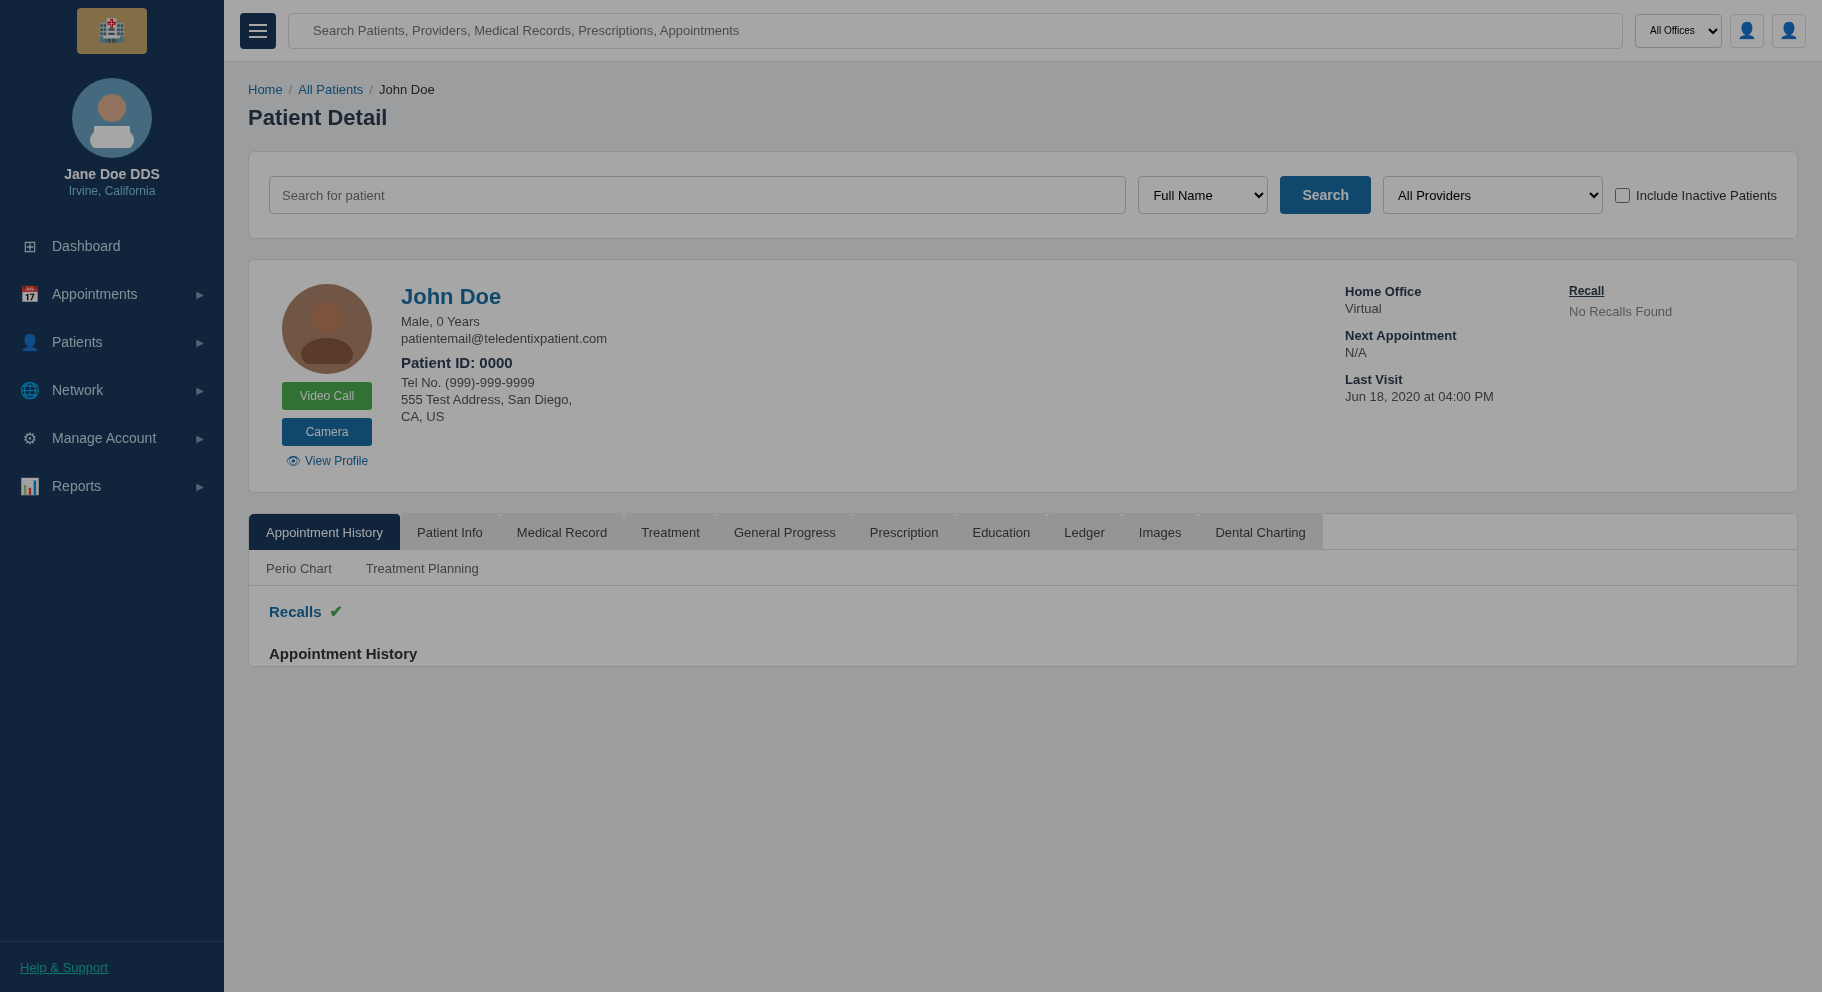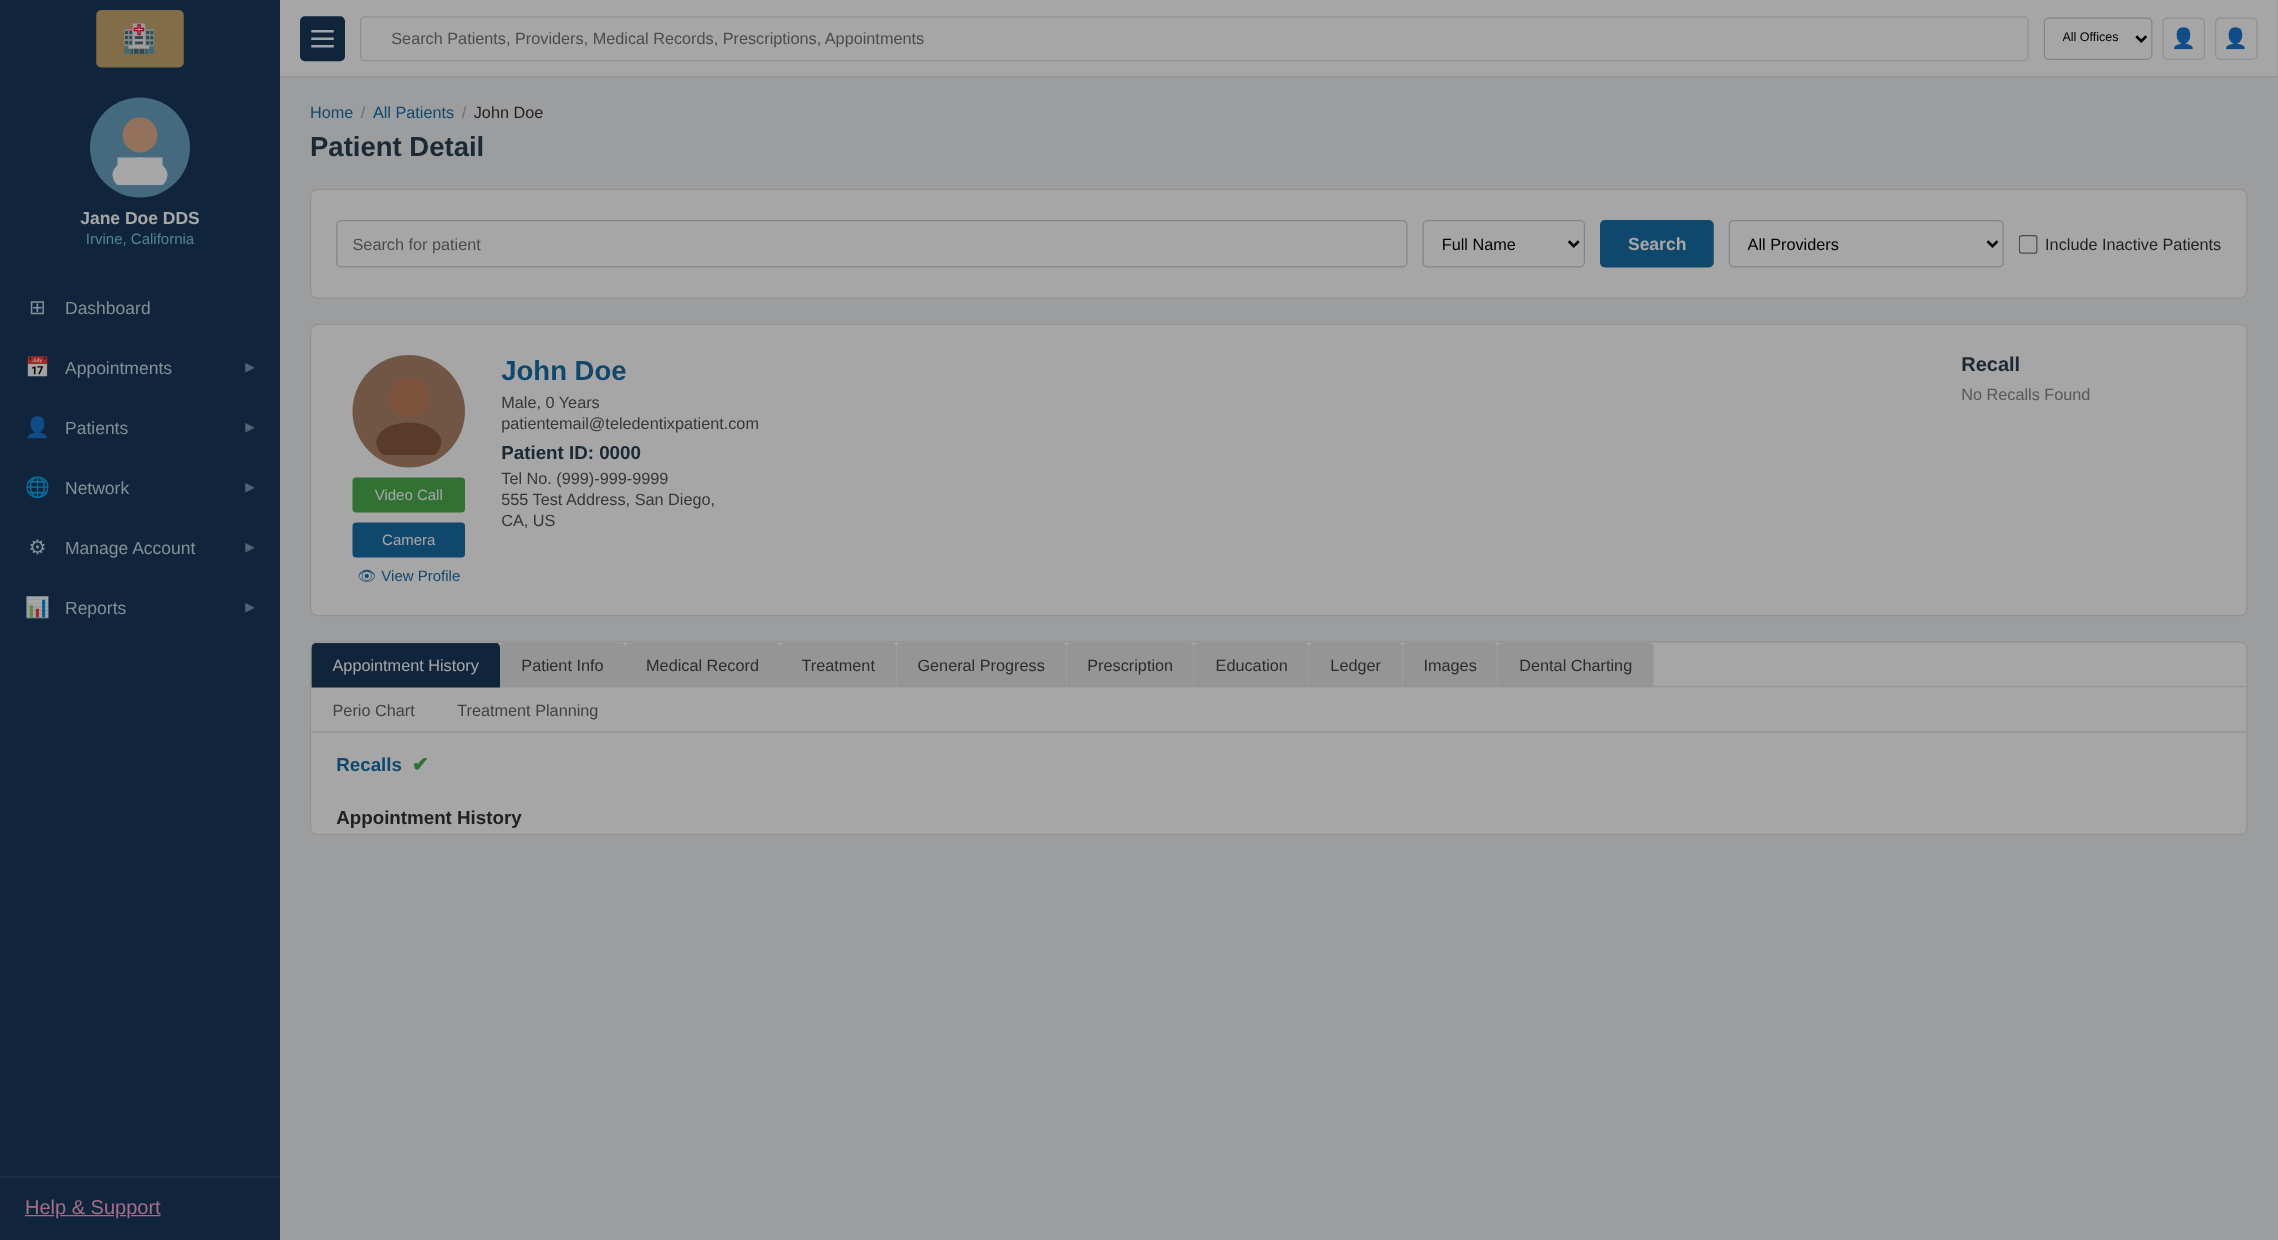--- a/index.html
+++ b/index.html
@@ -598,6 +598,14 @@
           <div class="patient-meta">CA, US</div>
         </div>
 
+        <div class="patient-aside">
+          <div class="aside-label">Home Office</div>
+          <div class="aside-value">Virtual</div>
+          <div class="aside-label">Next Appointment</div>
+          <div class="aside-value">N/A</div>
+          <div class="aside-label">Last Visit</div>
+          <div class="aside-value">Jun 18, 2020 at 04:00 PM</div>
+        </div>
 
         <div class="patient-recall">
           <div class="recall-title">Recall</div>

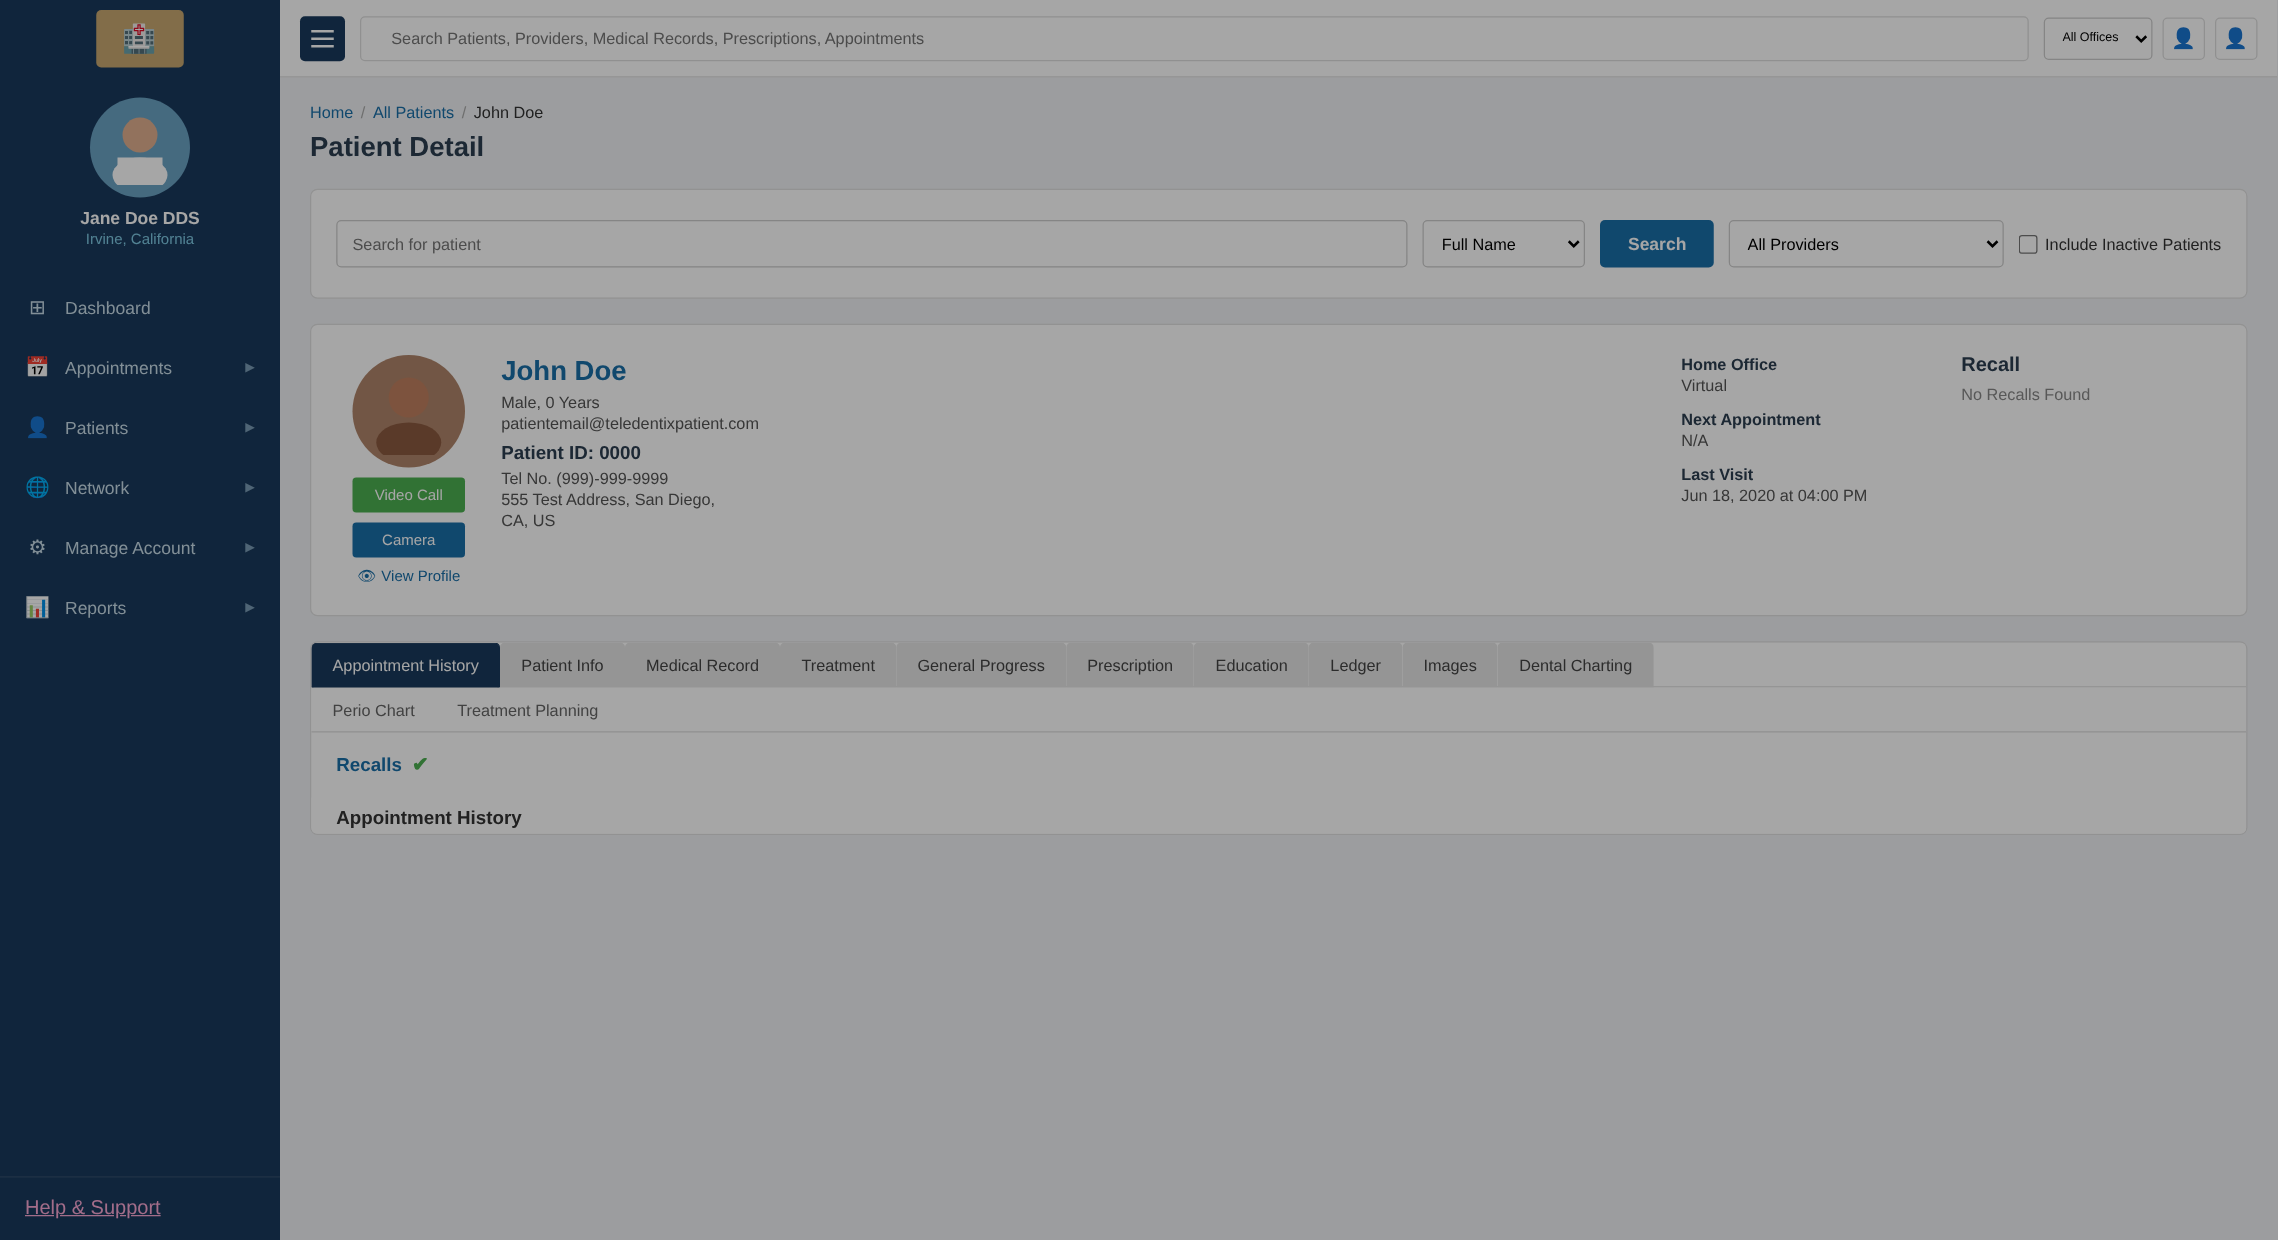--- a/index.html
+++ b/index.html
@@ -357,10 +357,11 @@
       min-width: 200px;
     }
     .recall-title {
-      font-size: 16px;
+      font-size: 12px;
       font-weight: 600;
       color: #2c3e50;
       margin-bottom: 6px;
+      text-decoration: underline;
     }
     .recall-empty {
       font-size: 13px;

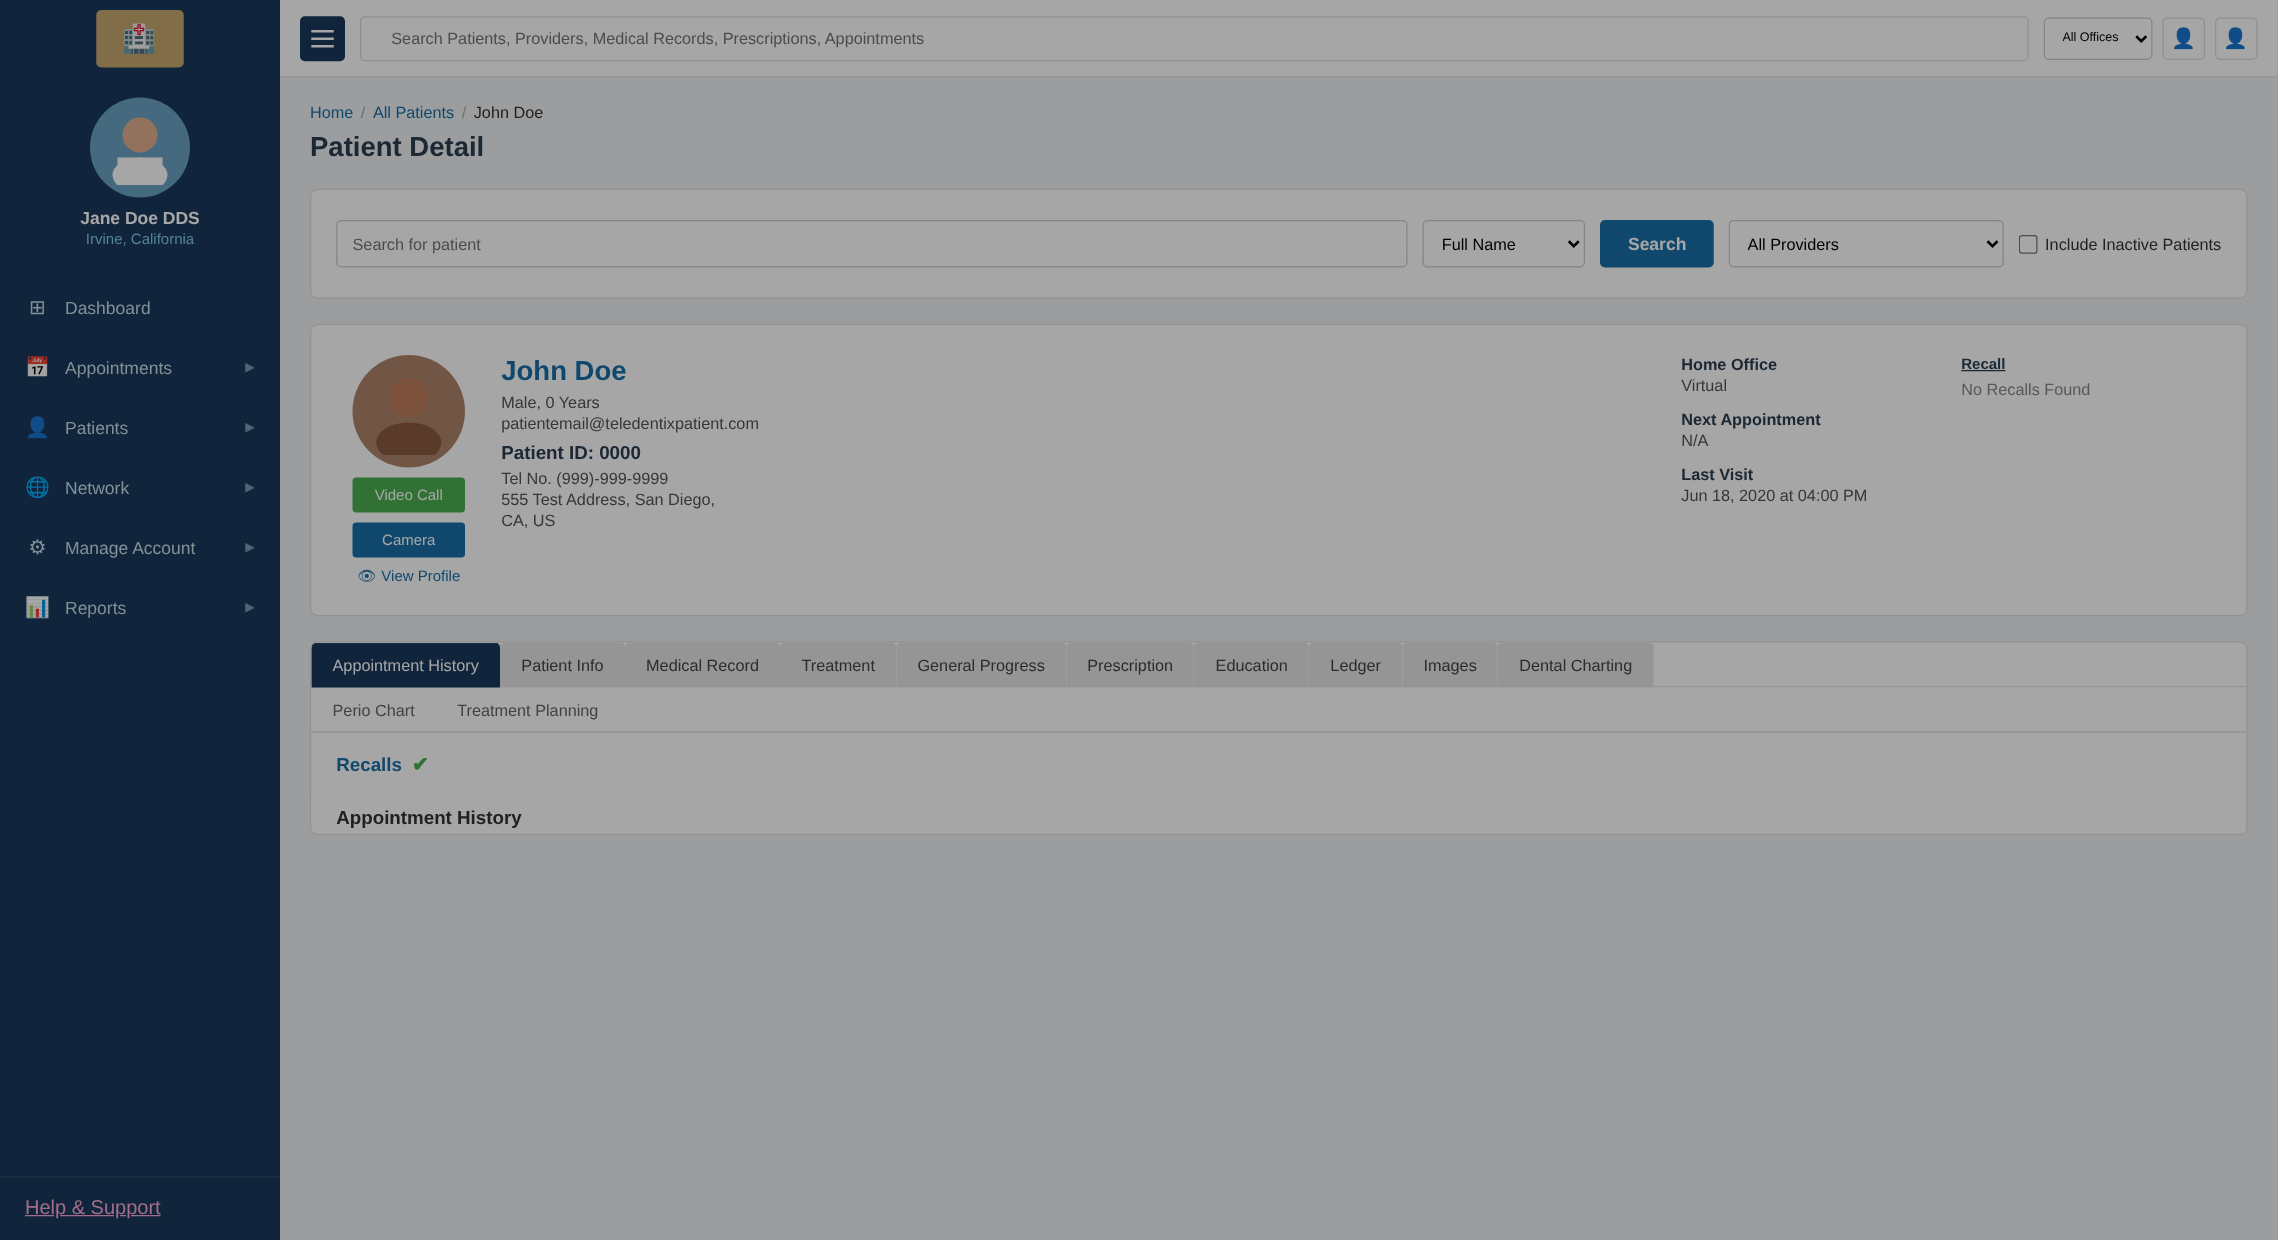--- a/index.html
+++ b/index.html
@@ -83,8 +83,8 @@
       border-top: 1px solid rgba(255,255,255,0.1);
     }
     .help-link {
-      color: #f9a8d4;
-      font-size: 16px;
+      color: #14b8a6;
+      font-size: 13px;
       text-decoration: underline;
       cursor: pointer;
     }

